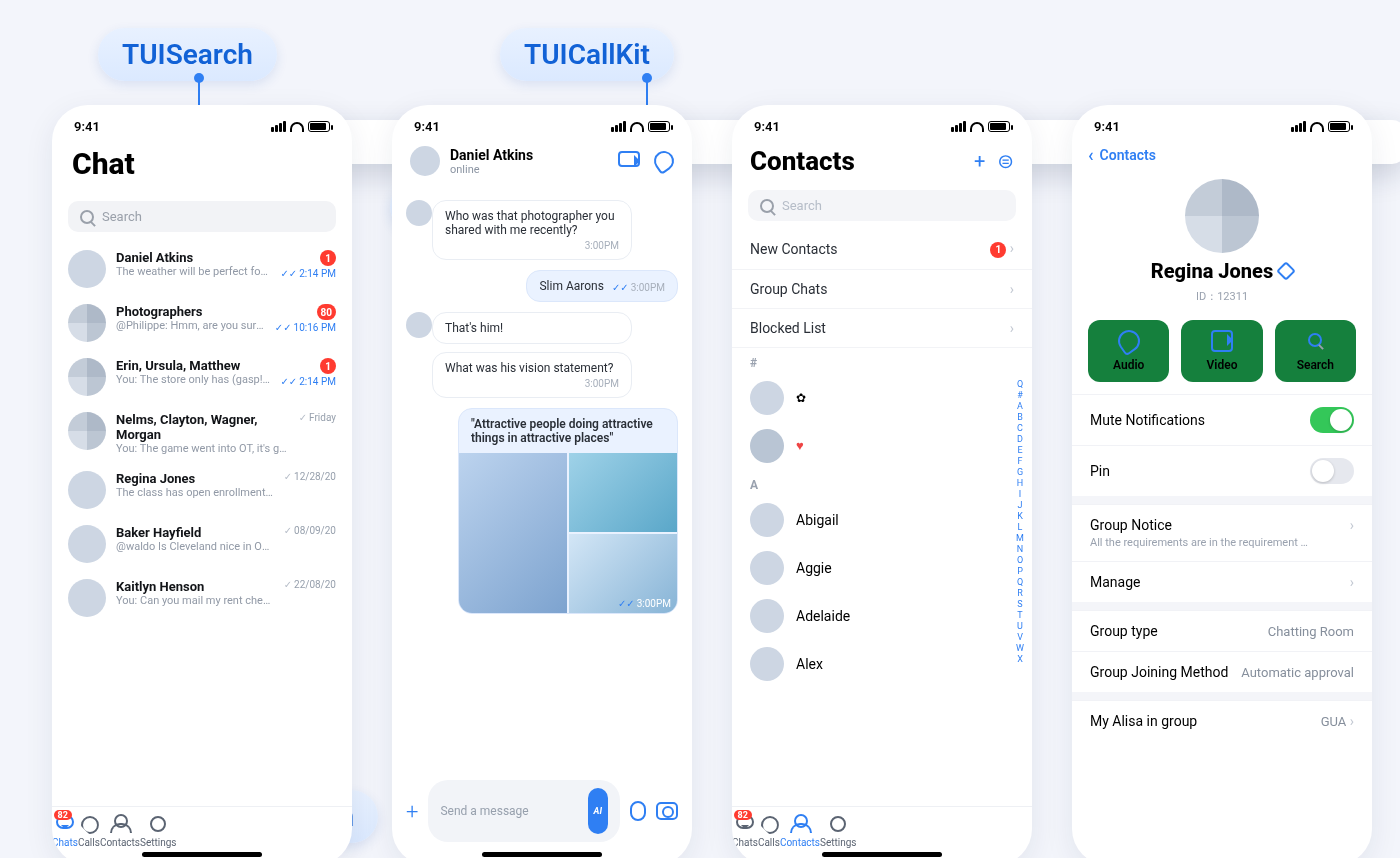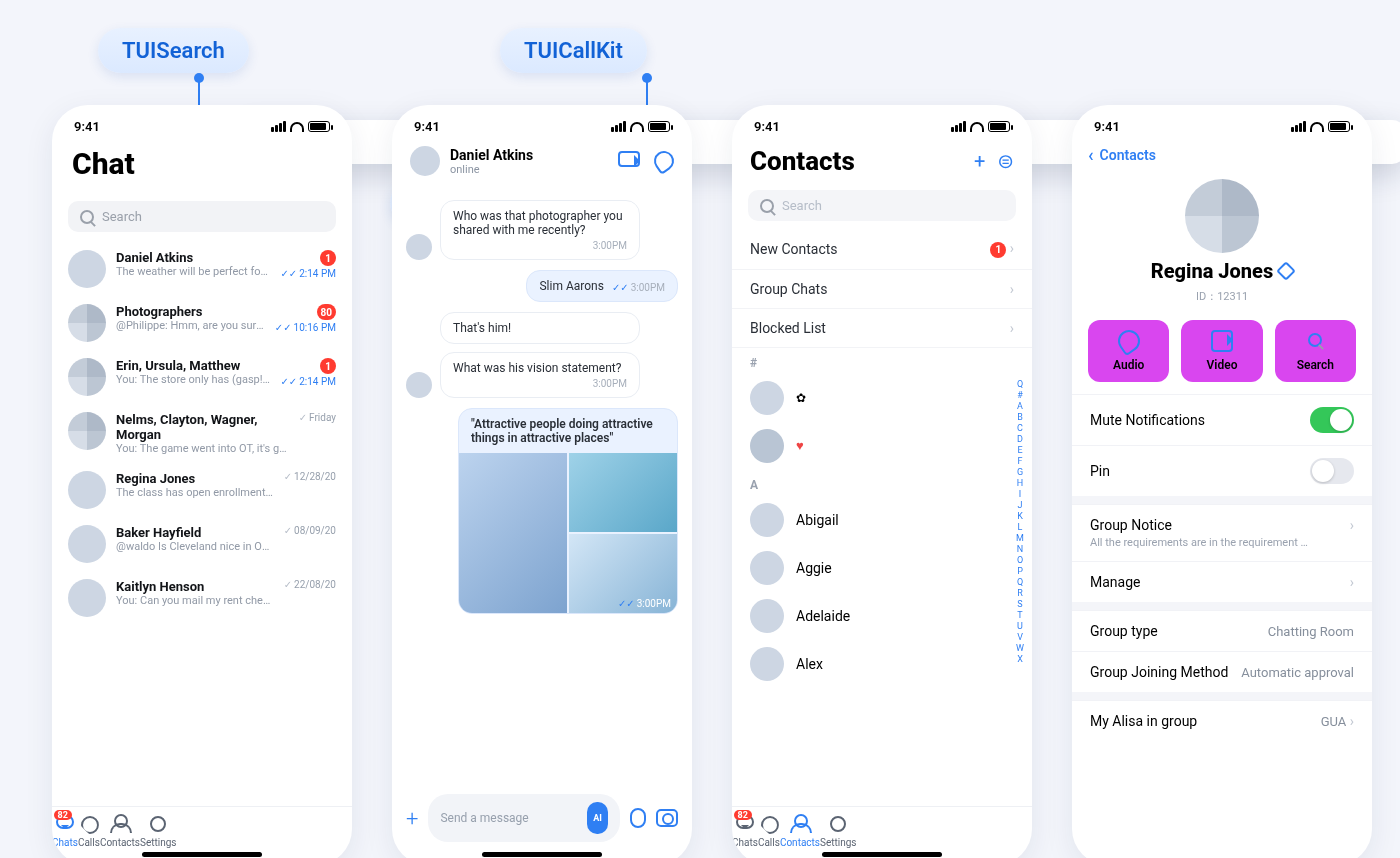--- a/index.html
+++ b/index.html
@@ -48,7 +48,7 @@
     position:absolute;
     background: linear-gradient(#e8f1ff,#dbe9ff);
     color:#1262d6;
-    font-size:22px;
+    font-size:28px;
     font-weight:600;
     padding:10px 24px;
     border-radius:28px;

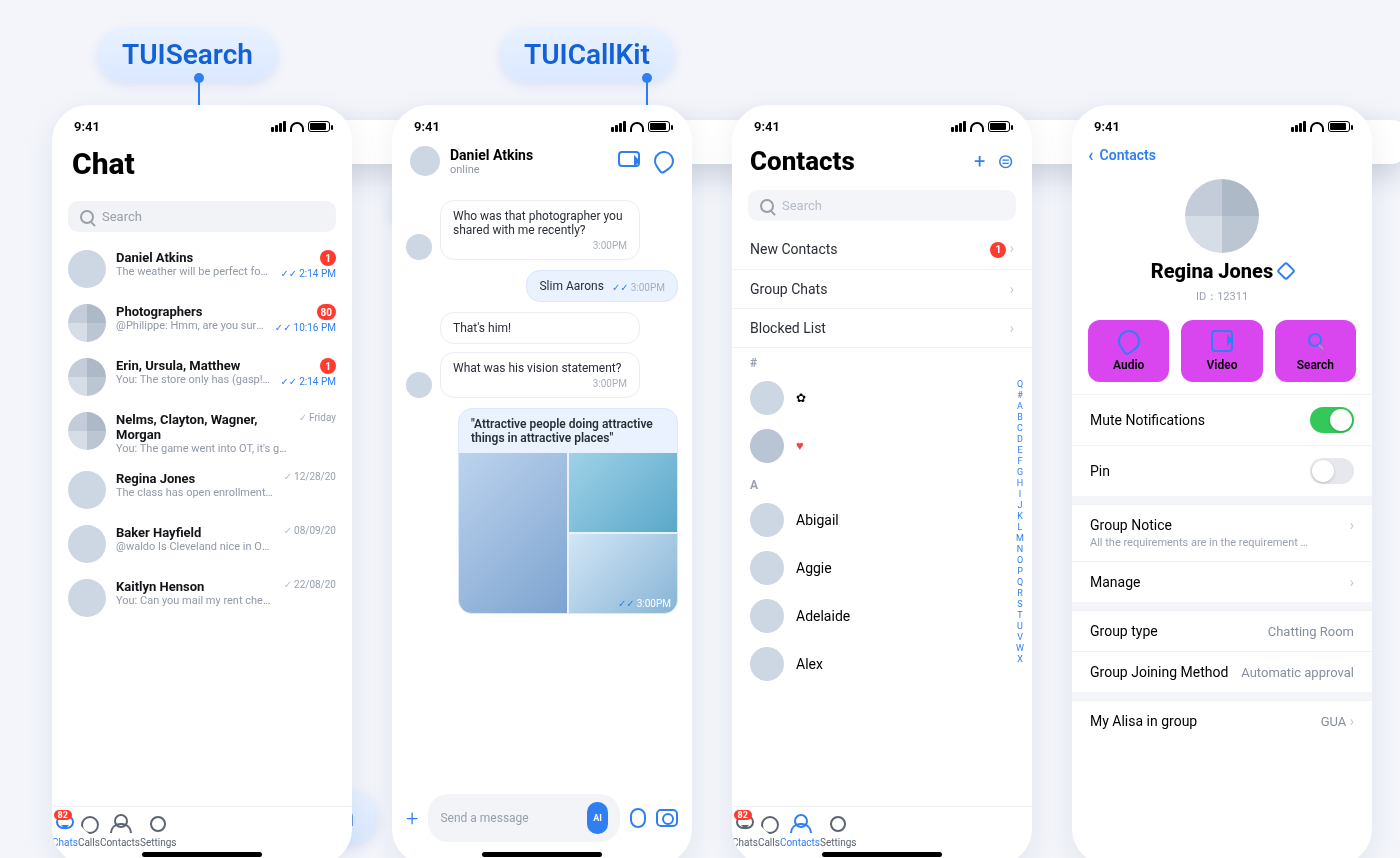--- a/index.html
+++ b/index.html
@@ -117,7 +117,7 @@
   .icon-video::after{content:"";position:absolute;right:-8px;top:2px;border:6px solid transparent;border-left-color:currentColor;}
   .icon-phone{width:20px;height:20px;border:2px solid currentColor;border-radius:50% 50% 50% 4px;transform:rotate(-35deg);}
   .messages{flex:1;padding:14px 14px;display:flex;flex-direction:column;gap:10px;overflow:hidden;}
-  .row{display:flex;gap:8px;align-items:flex-end;}
+  .row{display:flex;align-items:flex-start;}
   .row.right{justify-content:flex-end;}
   .bub{background:#fff;border:1px solid #e9edf3;border-radius:14px;padding:8px 12px;font-size:12px;max-width:200px;color:#2a2f37}
   .bub .t{font-size:10px;color:#a7afbb;float:right;margin-left:8px;margin-top:3px;}

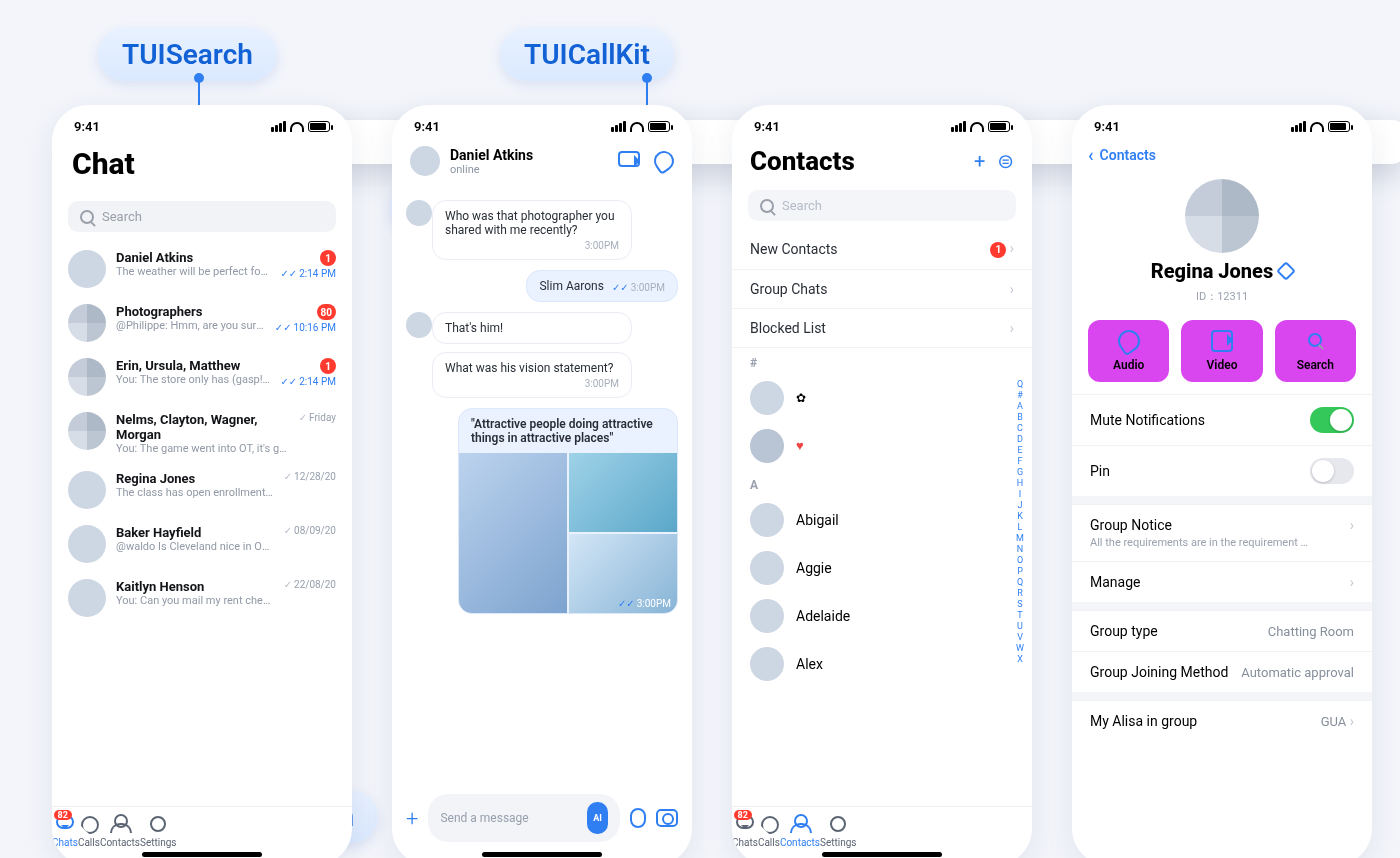--- a/index.html
+++ b/index.html
@@ -162,7 +162,7 @@
   .pen{width:14px;height:14px;border:2px solid #2f7ff3;border-radius:3px;transform:rotate(45deg);}
   .idline{font-size:11px;color:#9aa2af;}
   .actions3{display:flex;gap:12px;justify-content:center;padding:6px 16px 12px;}
-  .actcard{flex:1;background:#d946ef;border-radius:12px;display:flex;flex-direction:column;align-items:center;gap:6px;padding:10px 0;font-size:12px;font-weight:600;}
+  .actcard{flex:1;background:#15803d;border-radius:12px;display:flex;flex-direction:column;align-items:center;gap:6px;padding:10px 0;font-size:12px;font-weight:600;}
   .actcard .ic{color:#2f7ff3;}
   .aic{width:22px;height:22px;}
   .settings{display:flex;flex-direction:column;}

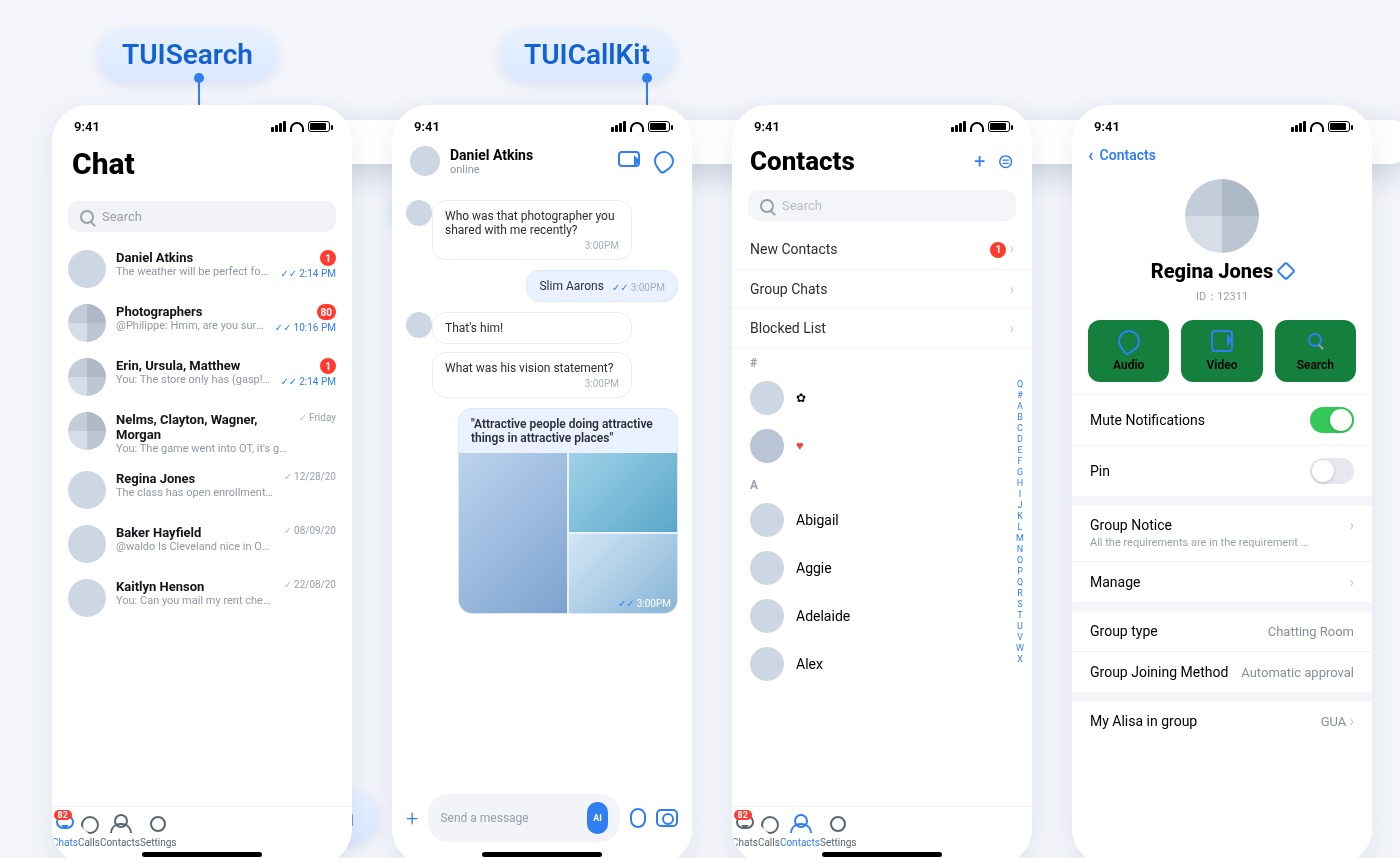--- a/index.html
+++ b/index.html
@@ -133,7 +133,7 @@
   .composer{display:flex;align-items:center;gap:10px;padding:10px 14px;}
   .plus{color:#2f7ff3;font-size:22px;font-weight:300;}
   .input{flex:1;background:#f2f4f8;border-radius:20px;padding:8px 12px;font-size:12px;color:#97a0ad;display:flex;align-items:center;gap:8px;}
-  .chip{background:#2f7ff3;color:#fff;border-radius:10px;font-size:9px;padding:11px 6px;font-weight:700;}
+  .chip{background:#2f7ff3;color:#fff;border-radius:10px;font-size:9px;padding:18px 6px;font-weight:700;font-style:italic;}
   .mic{width:16px;height:20px;border:2px solid #2f7ff3;border-radius:8px;}
   .cam{width:22px;height:18px;border:2px solid #2f7ff3;border-radius:5px;position:relative;}
   .cam::before{content:"";position:absolute;width:8px;height:8px;border:2px solid #2f7ff3;border-radius:50%;left:4px;top:2px;}

